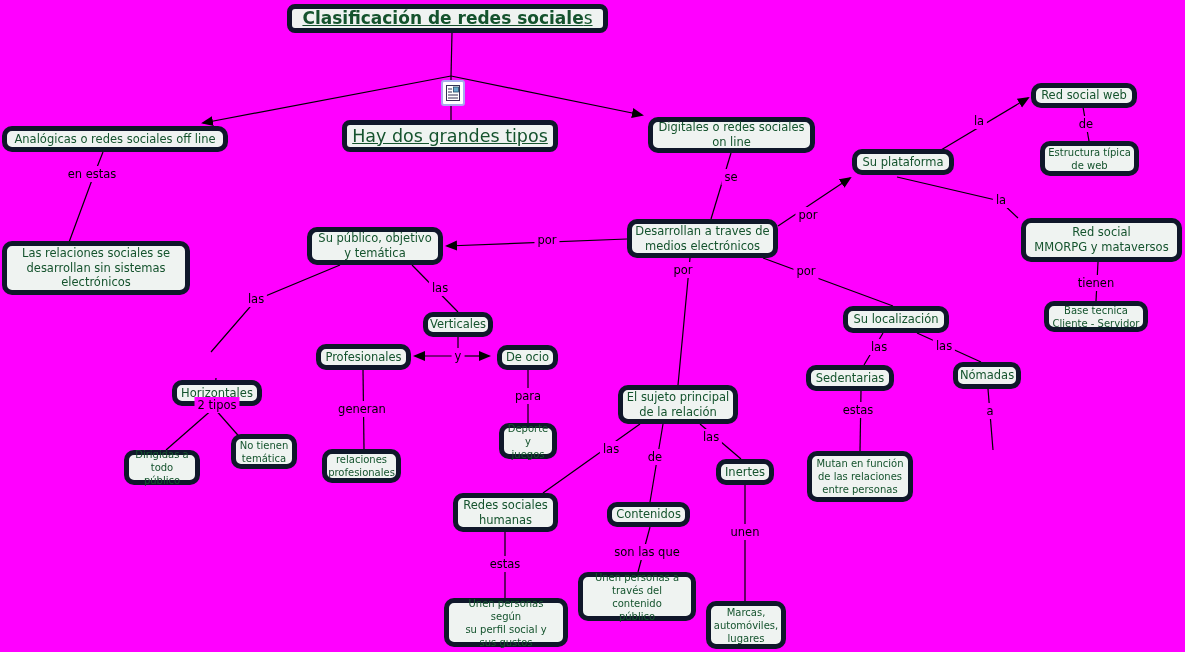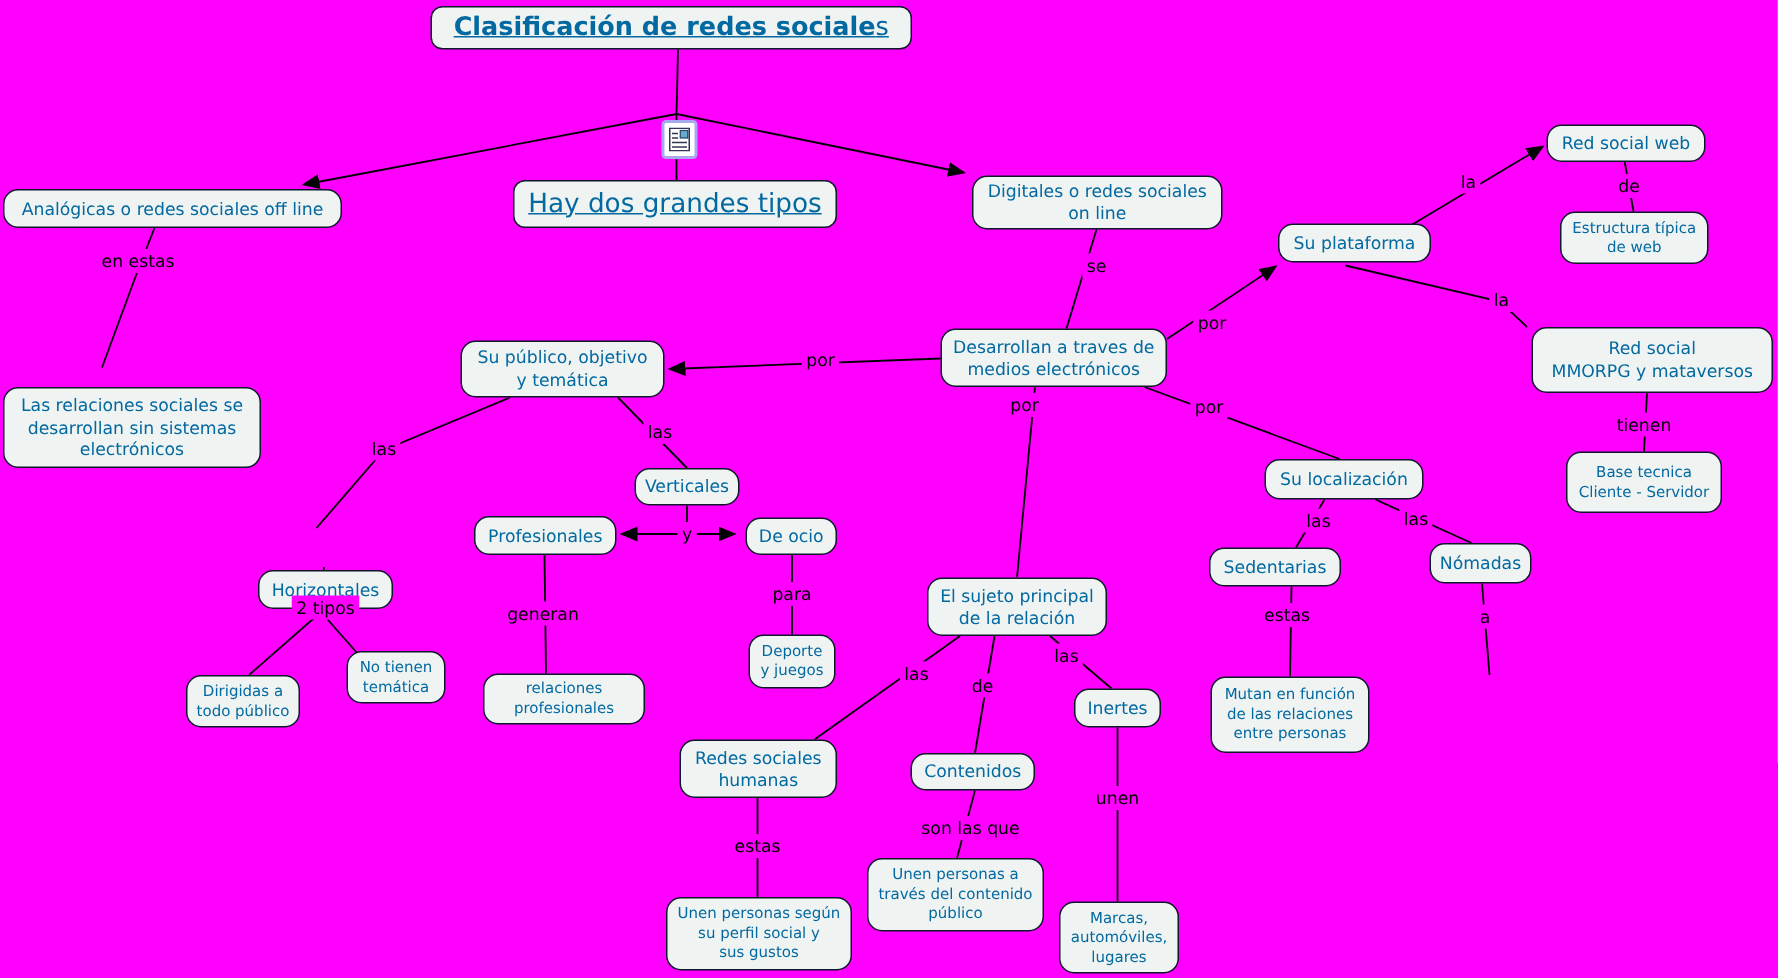--- a/index.html
+++ b/index.html
@@ -14,9 +14,9 @@
   #edges line, #edges polyline{stroke:#000;stroke-width:1.2;fill:none;}
   .node{
     position:absolute;z-index:2;box-sizing:border-box;
-    background:#eff3f1;border:1px solid #0f172a;border-radius:10px;
+    background:#eff3f1;border:5px solid #0f172a;border-radius:10px;
     display:flex;align-items:center;justify-content:center;
-    text-align:center;color:#0369a1;white-space:pre-line;
+    text-align:center;color:#14532d;white-space:pre-line;
     line-height:1.3;padding:1px 3px;
   }
   .fs-m{font-size:11.5px;}

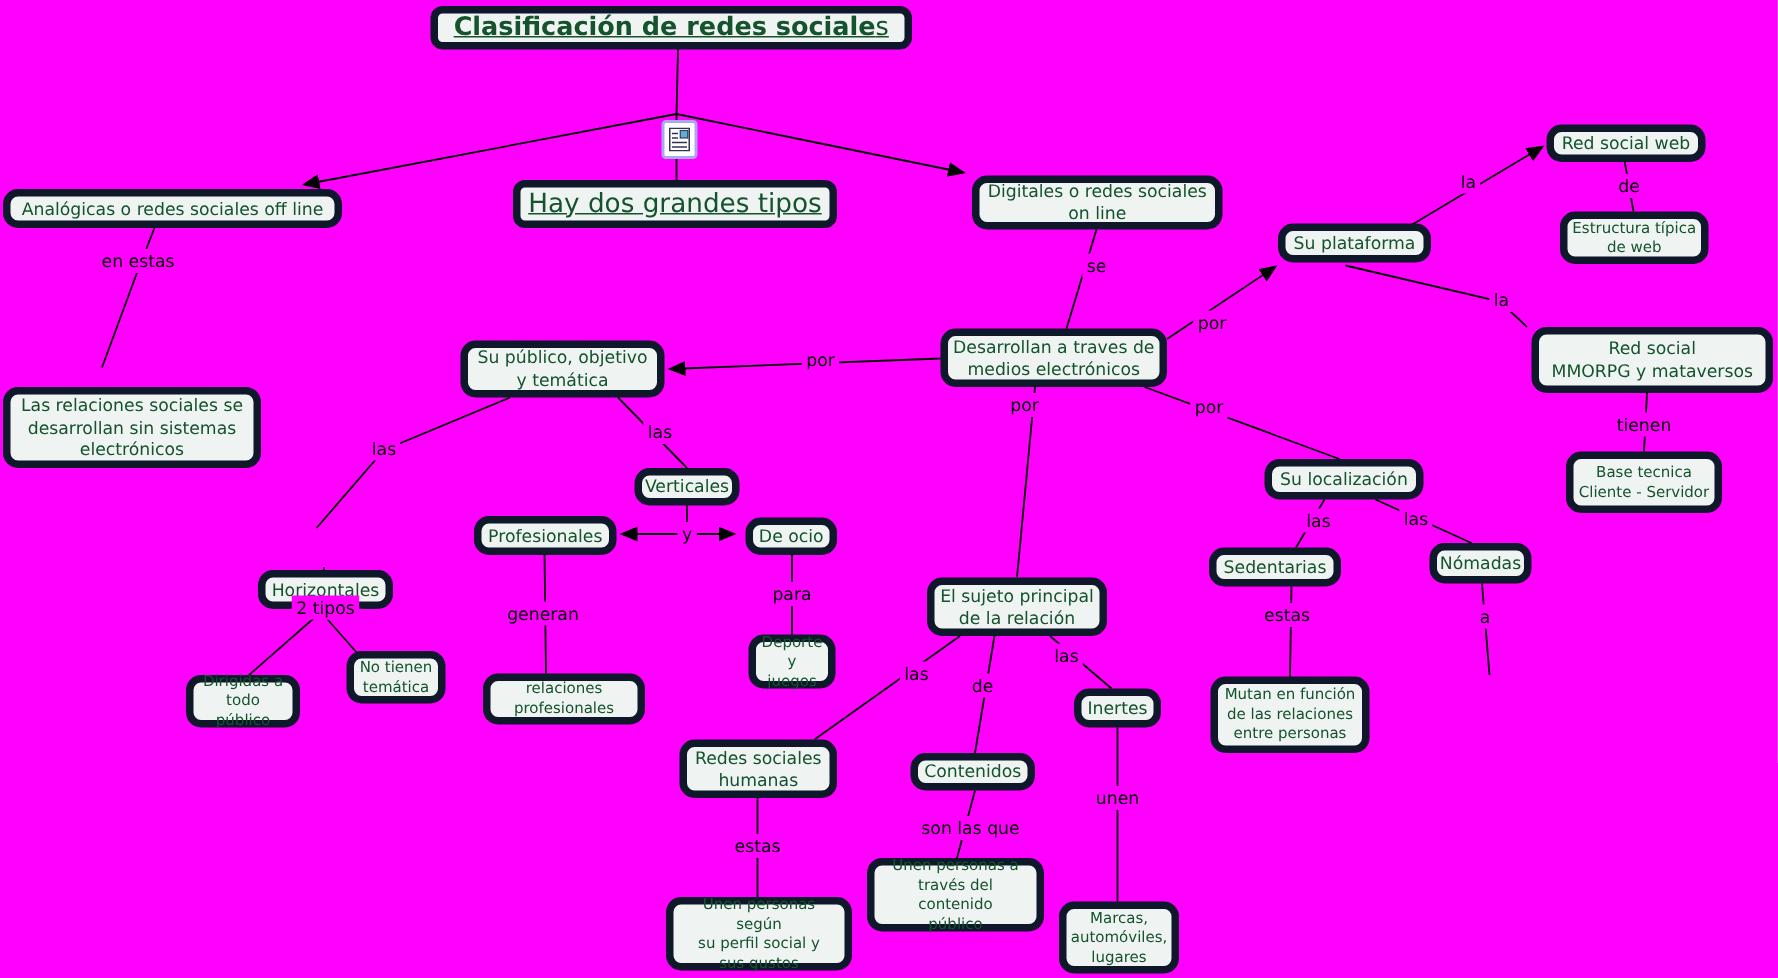--- a/index.html
+++ b/index.html
@@ -89,7 +89,7 @@
   </div>
   <div class="node hay-node" style="left:342px;top:120px;width:216px;height:32px;"><span>Hay dos grandes tipos</span></div>
   <div class="node fs-m" style="left:2px;top:126px;width:226px;height:26px;">Analógicas o redes sociales off line</div>
-  <div class="node fs-m" style="left:2px;top:258px;width:172px;height:54px;">Las relaciones sociales se
+  <div class="node fs-m" style="left:2px;top:241px;width:188px;height:54px;">Las relaciones sociales se
 desarrollan sin sistemas
 electrónicos</div>
   <div class="node fs-m" style="left:648px;top:117px;width:167px;height:36px;">Digitales o redes sociales

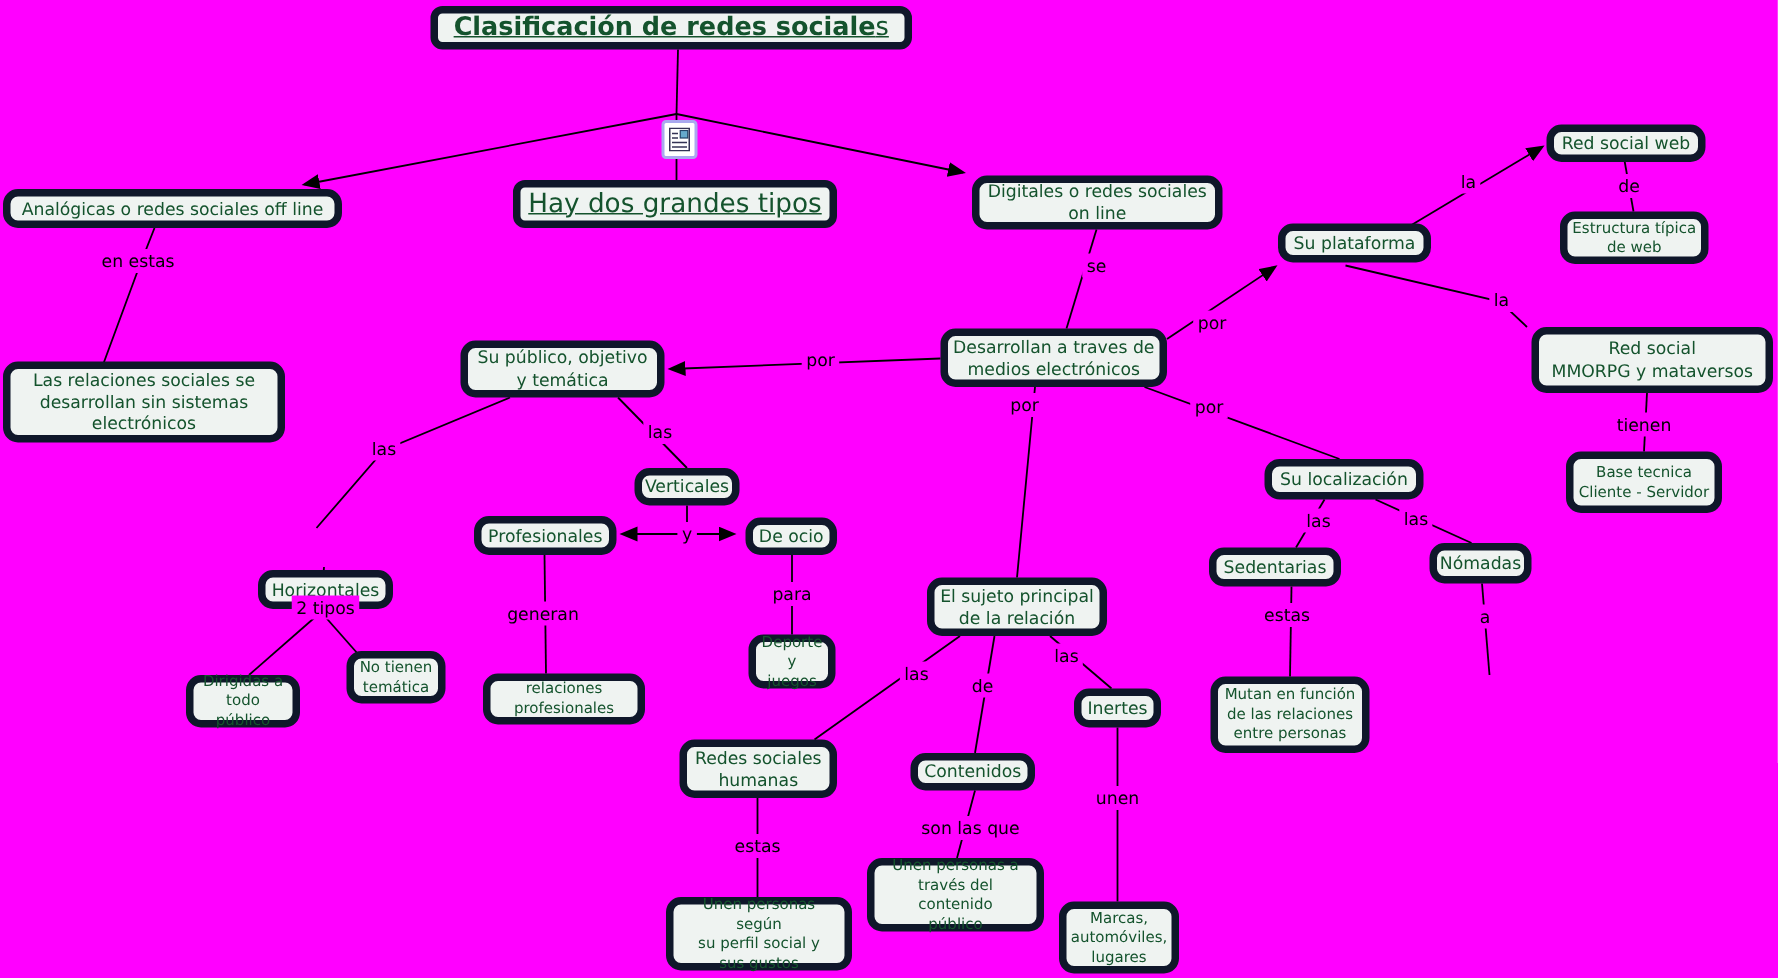--- a/index.html
+++ b/index.html
@@ -100,7 +100,7 @@
 de web</div>
   <div class="node fs-m" style="left:1021px;top:218px;width:161px;height:44px;">Red social
 MMORPG y mataversos</div>
-  <div class="node fs-s" style="left:1044px;top:301px;width:104px;height:41px;">Base tecnica
+  <div class="node fs-s" style="left:1044px;top:301px;width:104px;height:31px;">Base tecnica
 Cliente - Servidor</div>
   <div class="node fs-m" style="left:627px;top:219px;width:151px;height:39px;">Desarrollan a traves de
 medios electrónicos</div>

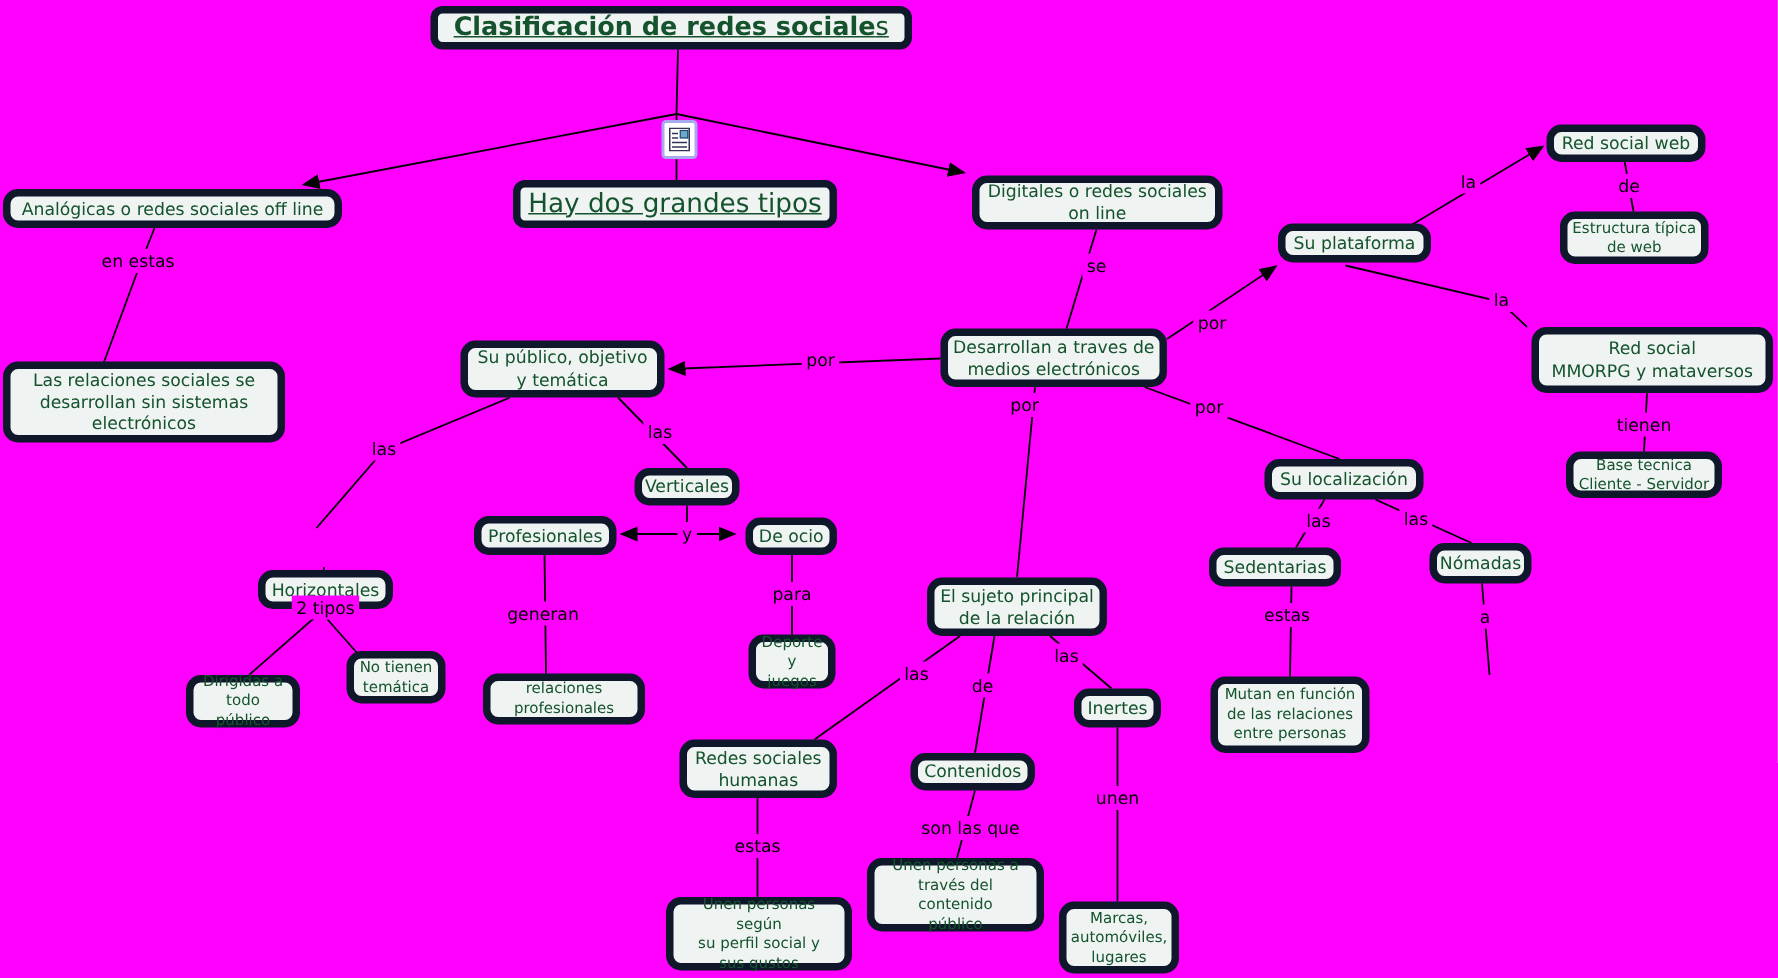--- a/index.html
+++ b/index.html
@@ -116,7 +116,7 @@
 todo público</div>
   <div class="node fs-s" style="left:231px;top:434px;width:66px;height:35px;">No tienen
 temática</div>
-  <div class="node fs-s" style="left:322px;top:449px;width:108px;height:34px;">relaciones
+  <div class="node fs-s" style="left:322px;top:449px;width:79px;height:34px;">relaciones
 profesionales</div>
   <div class="node fs-m" style="left:618px;top:385px;width:120px;height:39px;">El sujeto principal
 de la relación</div>

